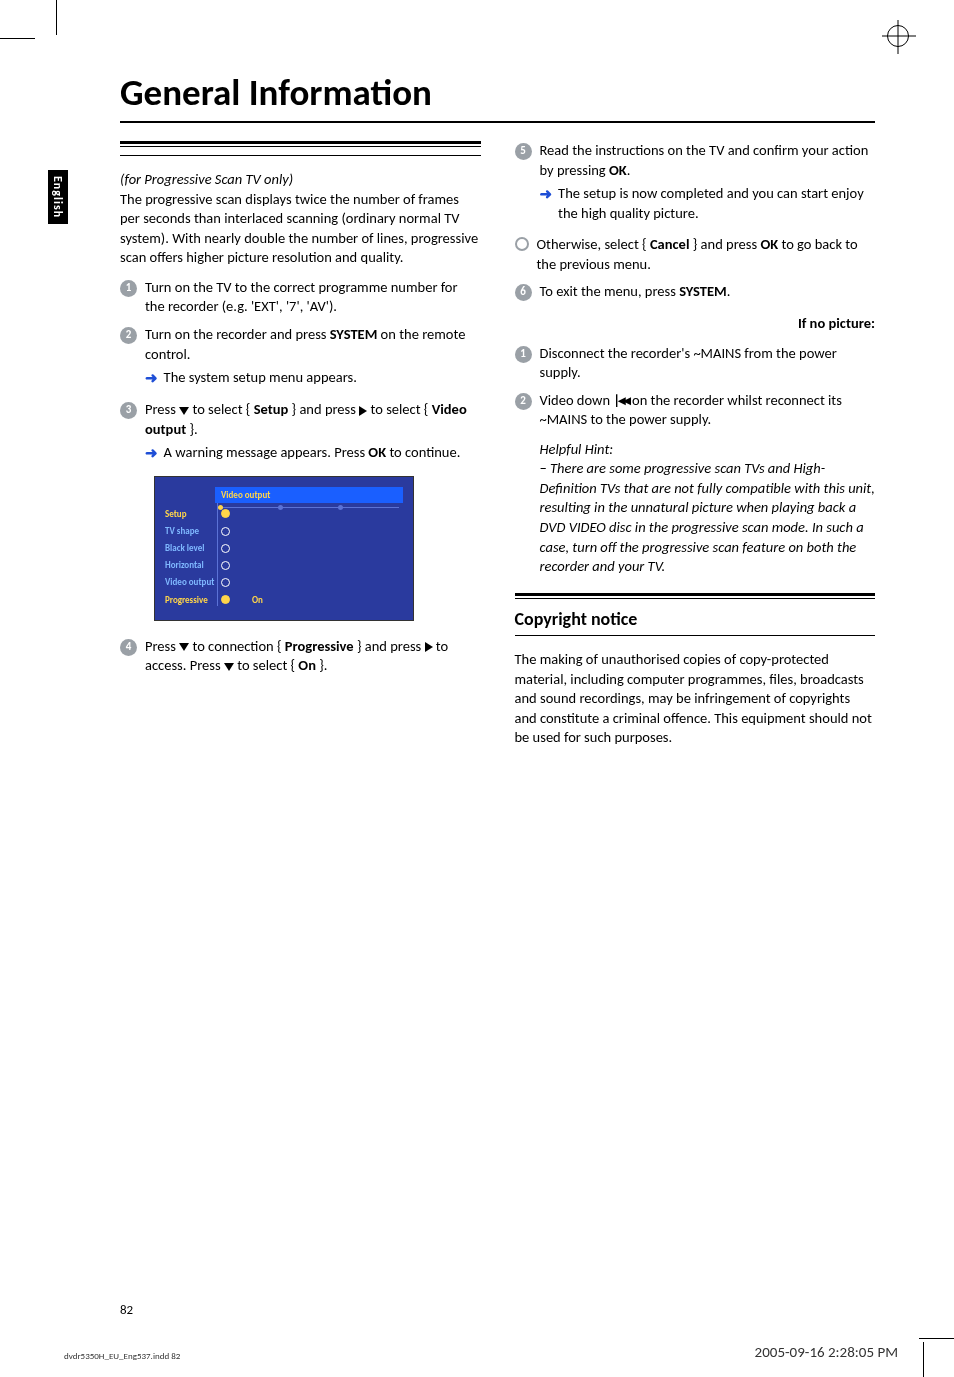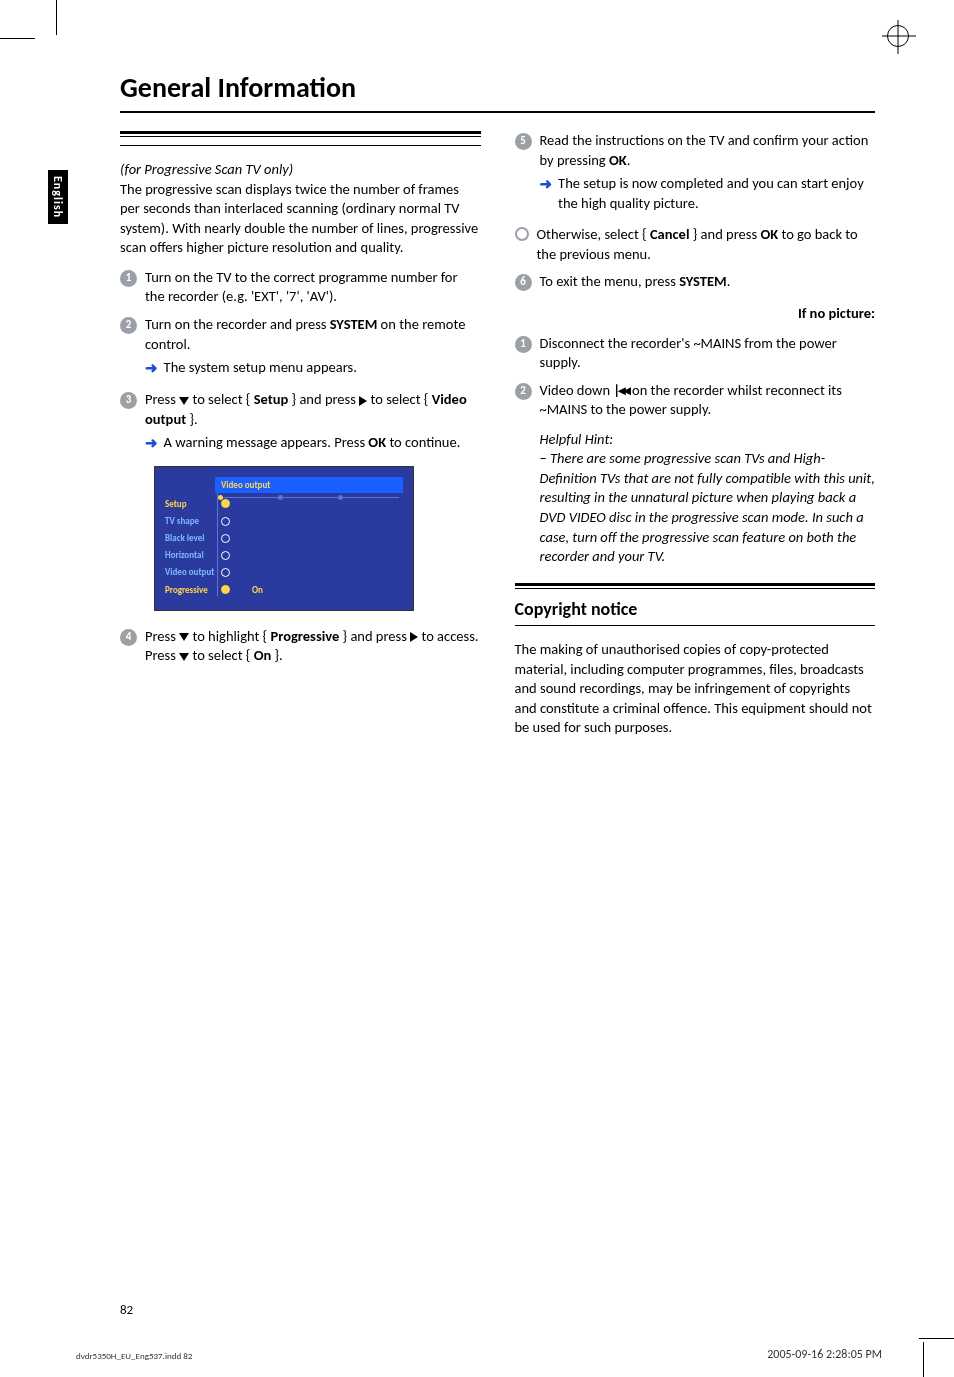--- a/index.html
+++ b/index.html
@@ -42,7 +42,7 @@
     .reg-mark::after { left: -6px; top: 50%; height: 1px; width: 34px; transform: translateY(-50%); }
 
     h1.page-title {
-      font-size: 28px;
+      font-size: 37px;
       font-weight: bold;
       margin: 50px 0 6px 0;
     }

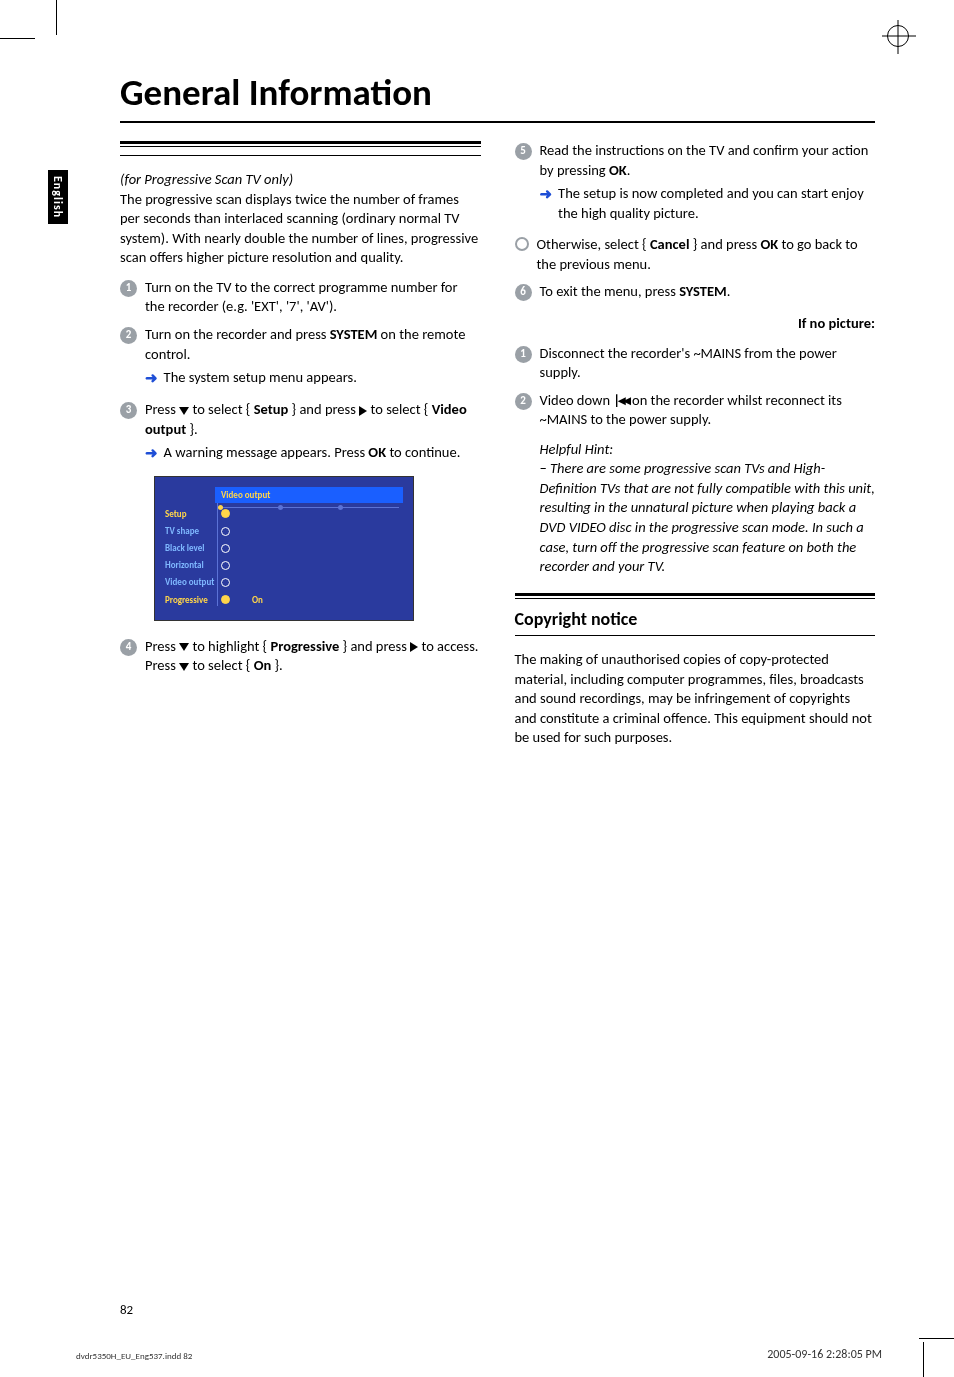--- a/index.html
+++ b/index.html
@@ -312,7 +312,7 @@
     <div class="step">
       <span class="step-num">4</span>
       <div>
-        <span>Press </span><span class="tri-down"></span><span> to highlight { </span><span class="bold">Progressive</span><span> } and press </span><span class="tri-right"></span><span> to access.  Press </span><span class="tri-down"></span><span> to select { </span><span class="bold">On</span><span> }.</span>
+        <span>Press </span><span class="tri-down"></span><span> to connection { </span><span class="bold">Progressive</span><span> } and press </span><span class="tri-right"></span><span> to access.  Press </span><span class="tri-down"></span><span> to select { </span><span class="bold">On</span><span> }.</span>
       </div>
     </div>
 

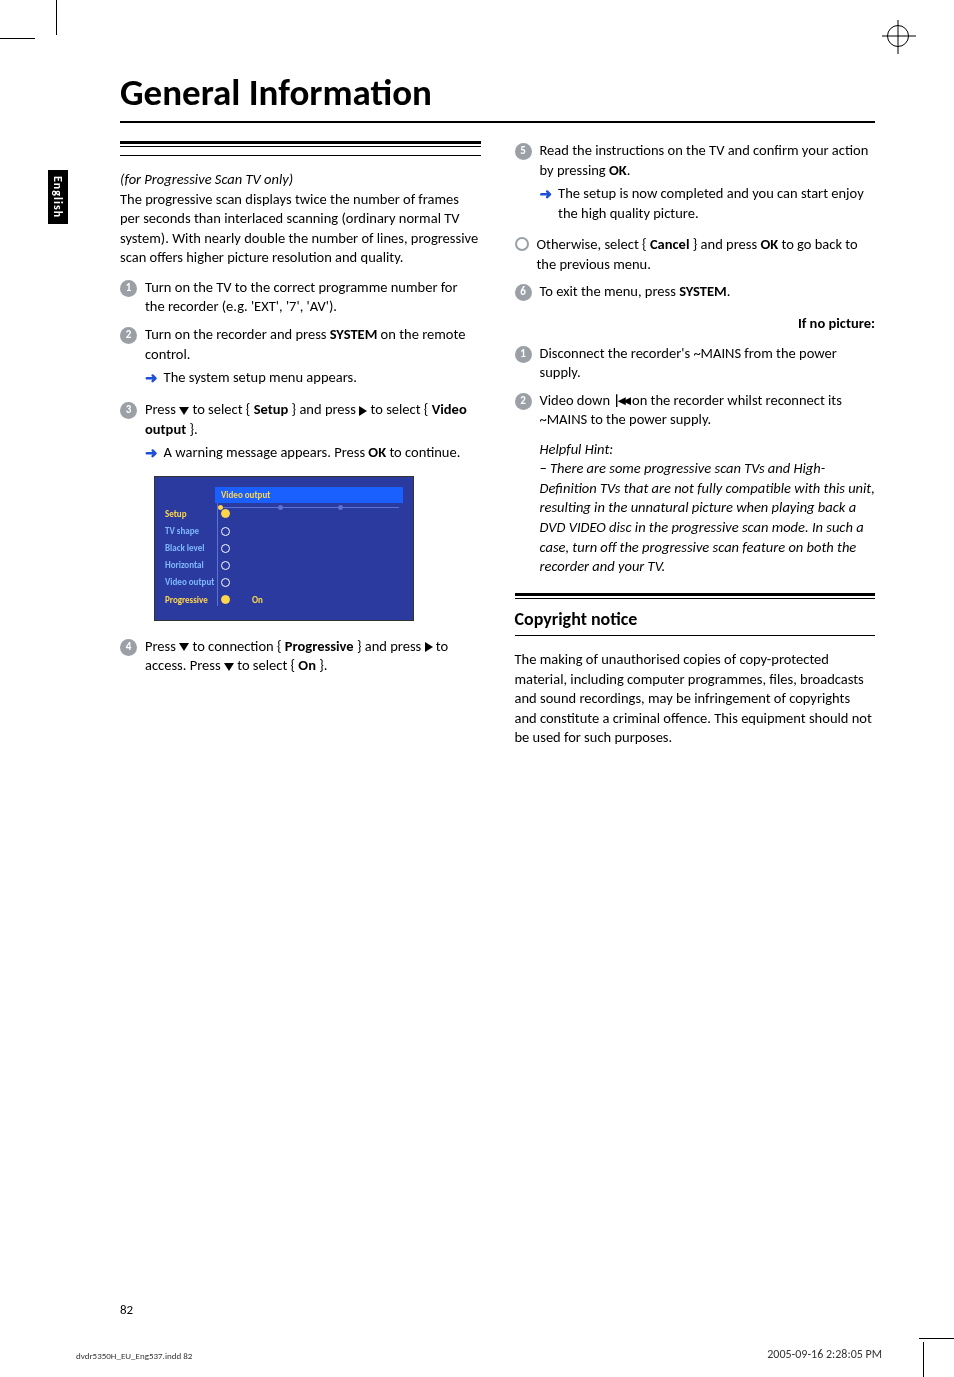--- a/index.html
+++ b/index.html
@@ -202,7 +202,7 @@
     .footer-left {
       position: absolute;
       bottom: 16px;
-      left: 76px;
+      left: 64px;
       font-size: 9px;
       color: #333;
     }

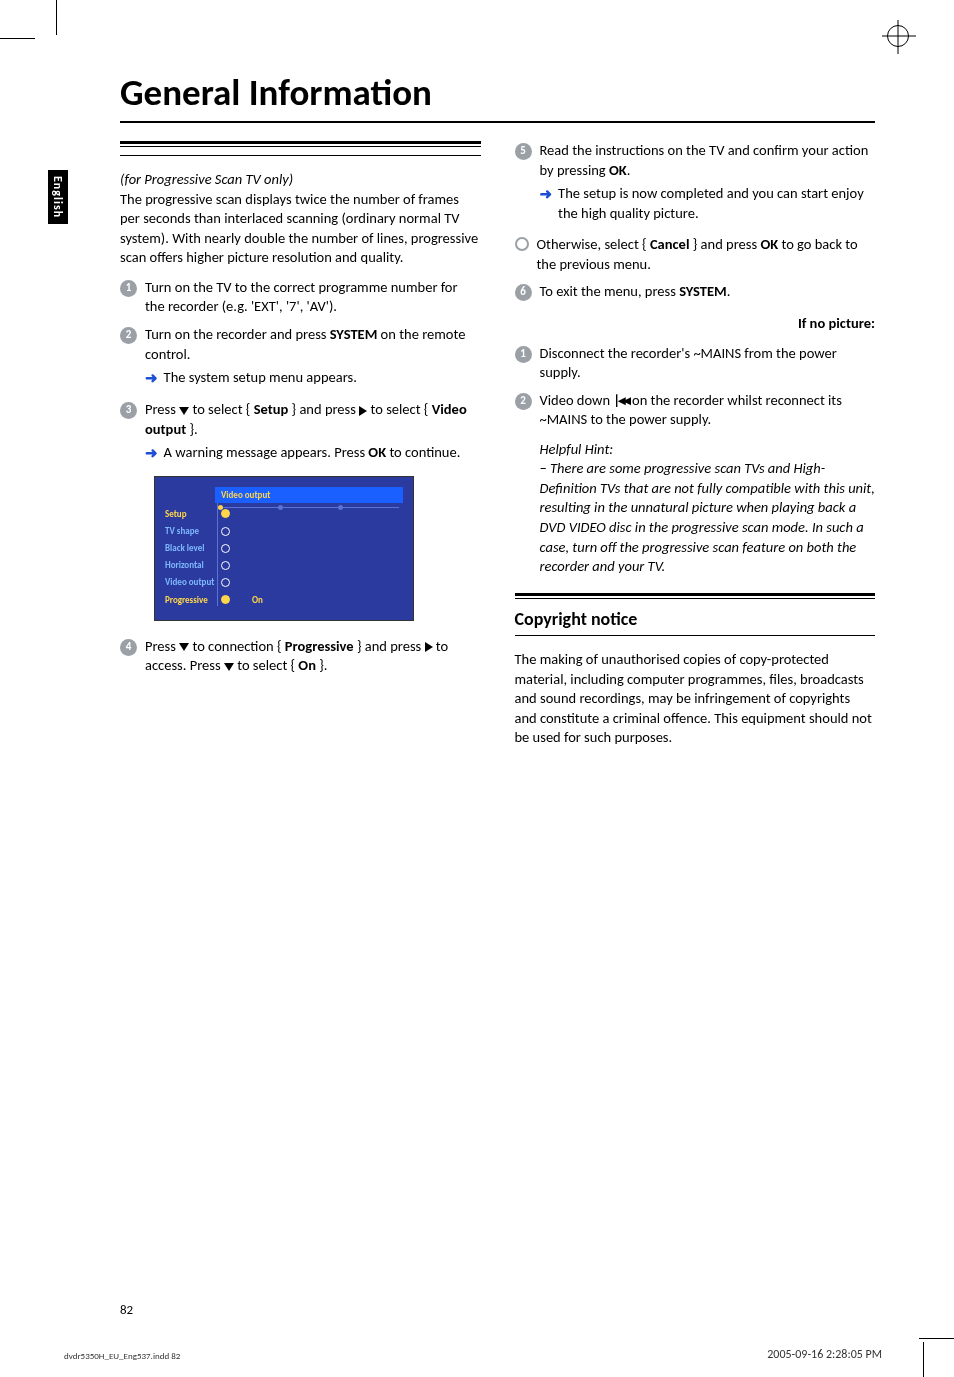--- a/index.html
+++ b/index.html
@@ -209,8 +209,8 @@
     .footer-right {
       position: absolute;
       bottom: 16px;
-      right: 72px;
-      font-size: 12px;
+      right: 56px;
+      font-size: 15px;
       color: #333;
     }
     .crop-tl-v { position: absolute; top: 0; left: 56px; width: 1px; height: 35px; background: #000; }

